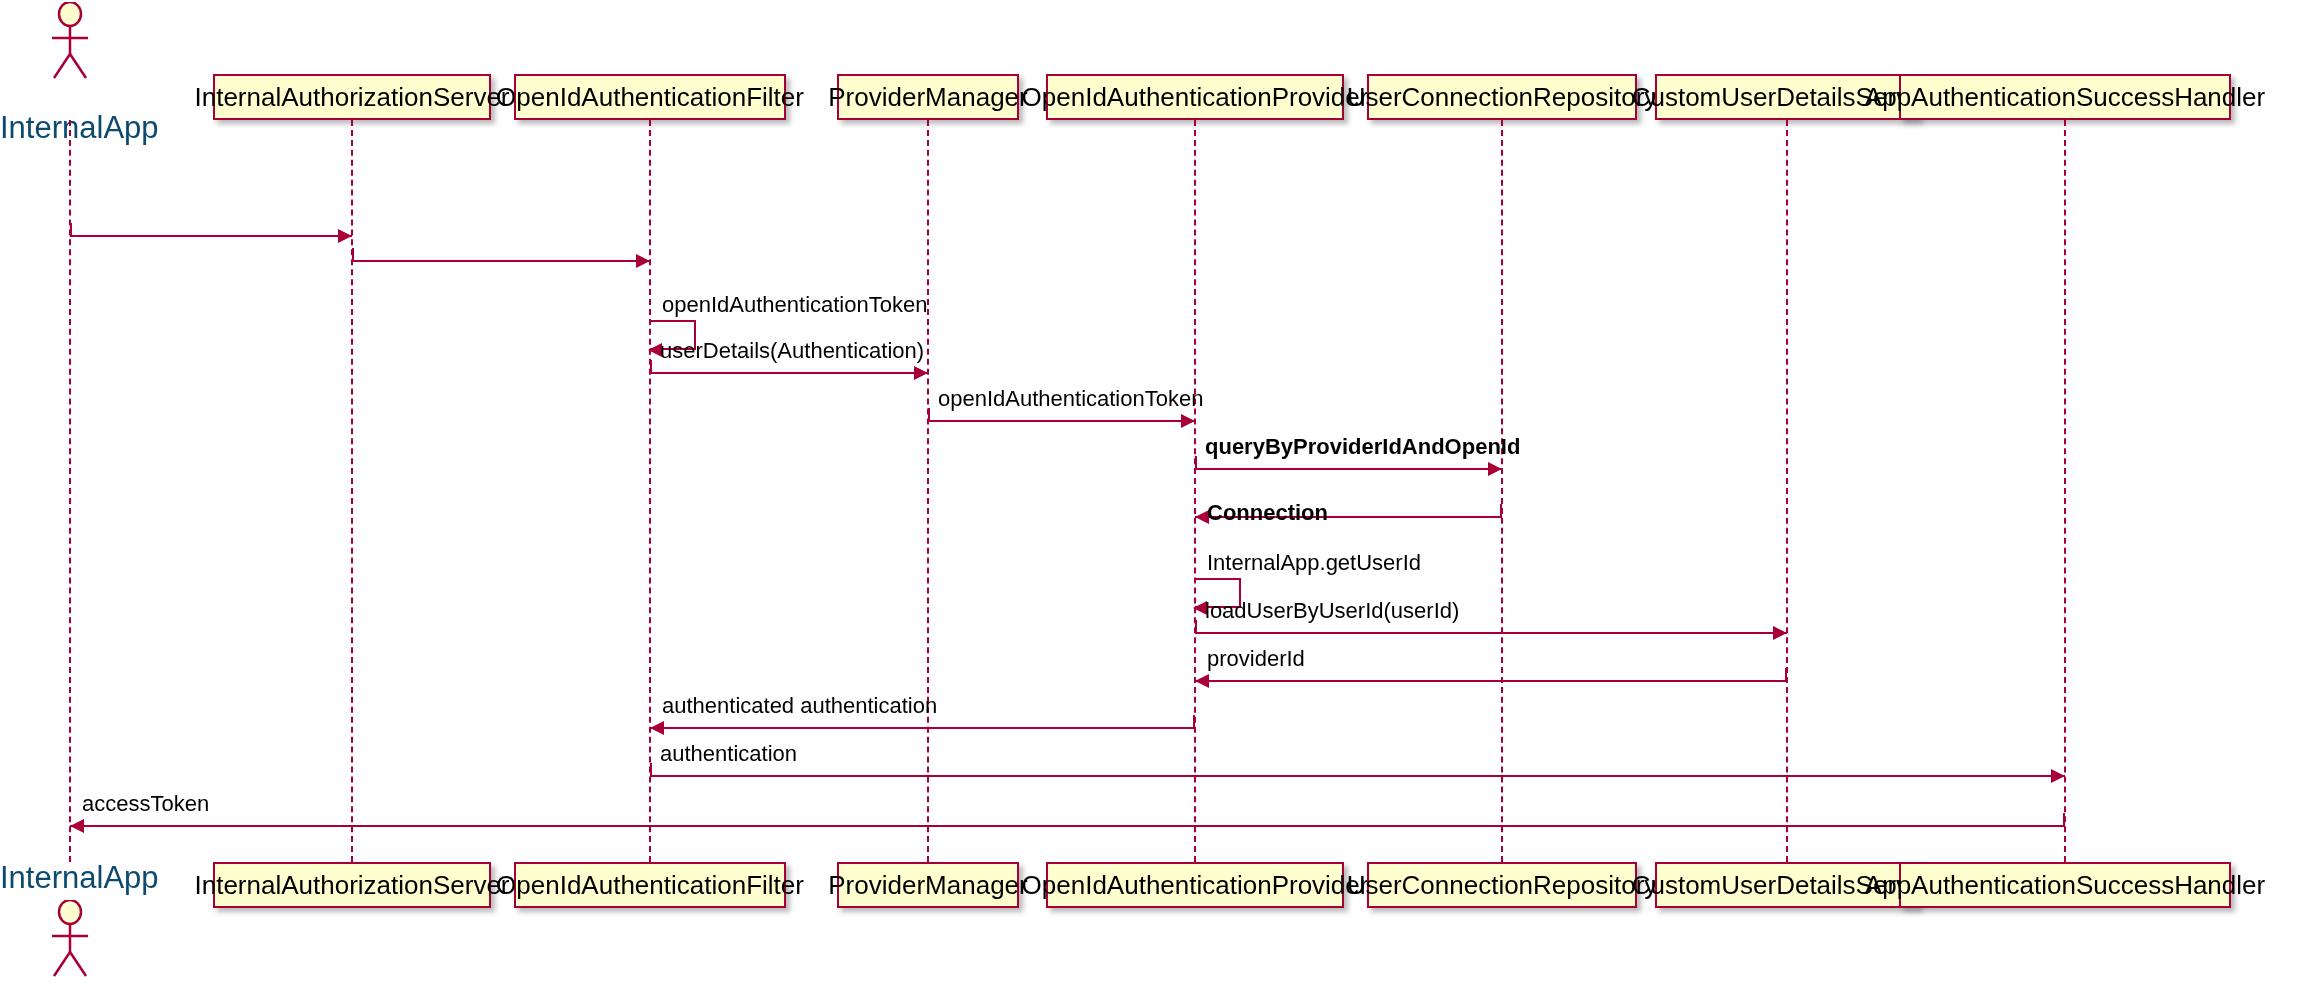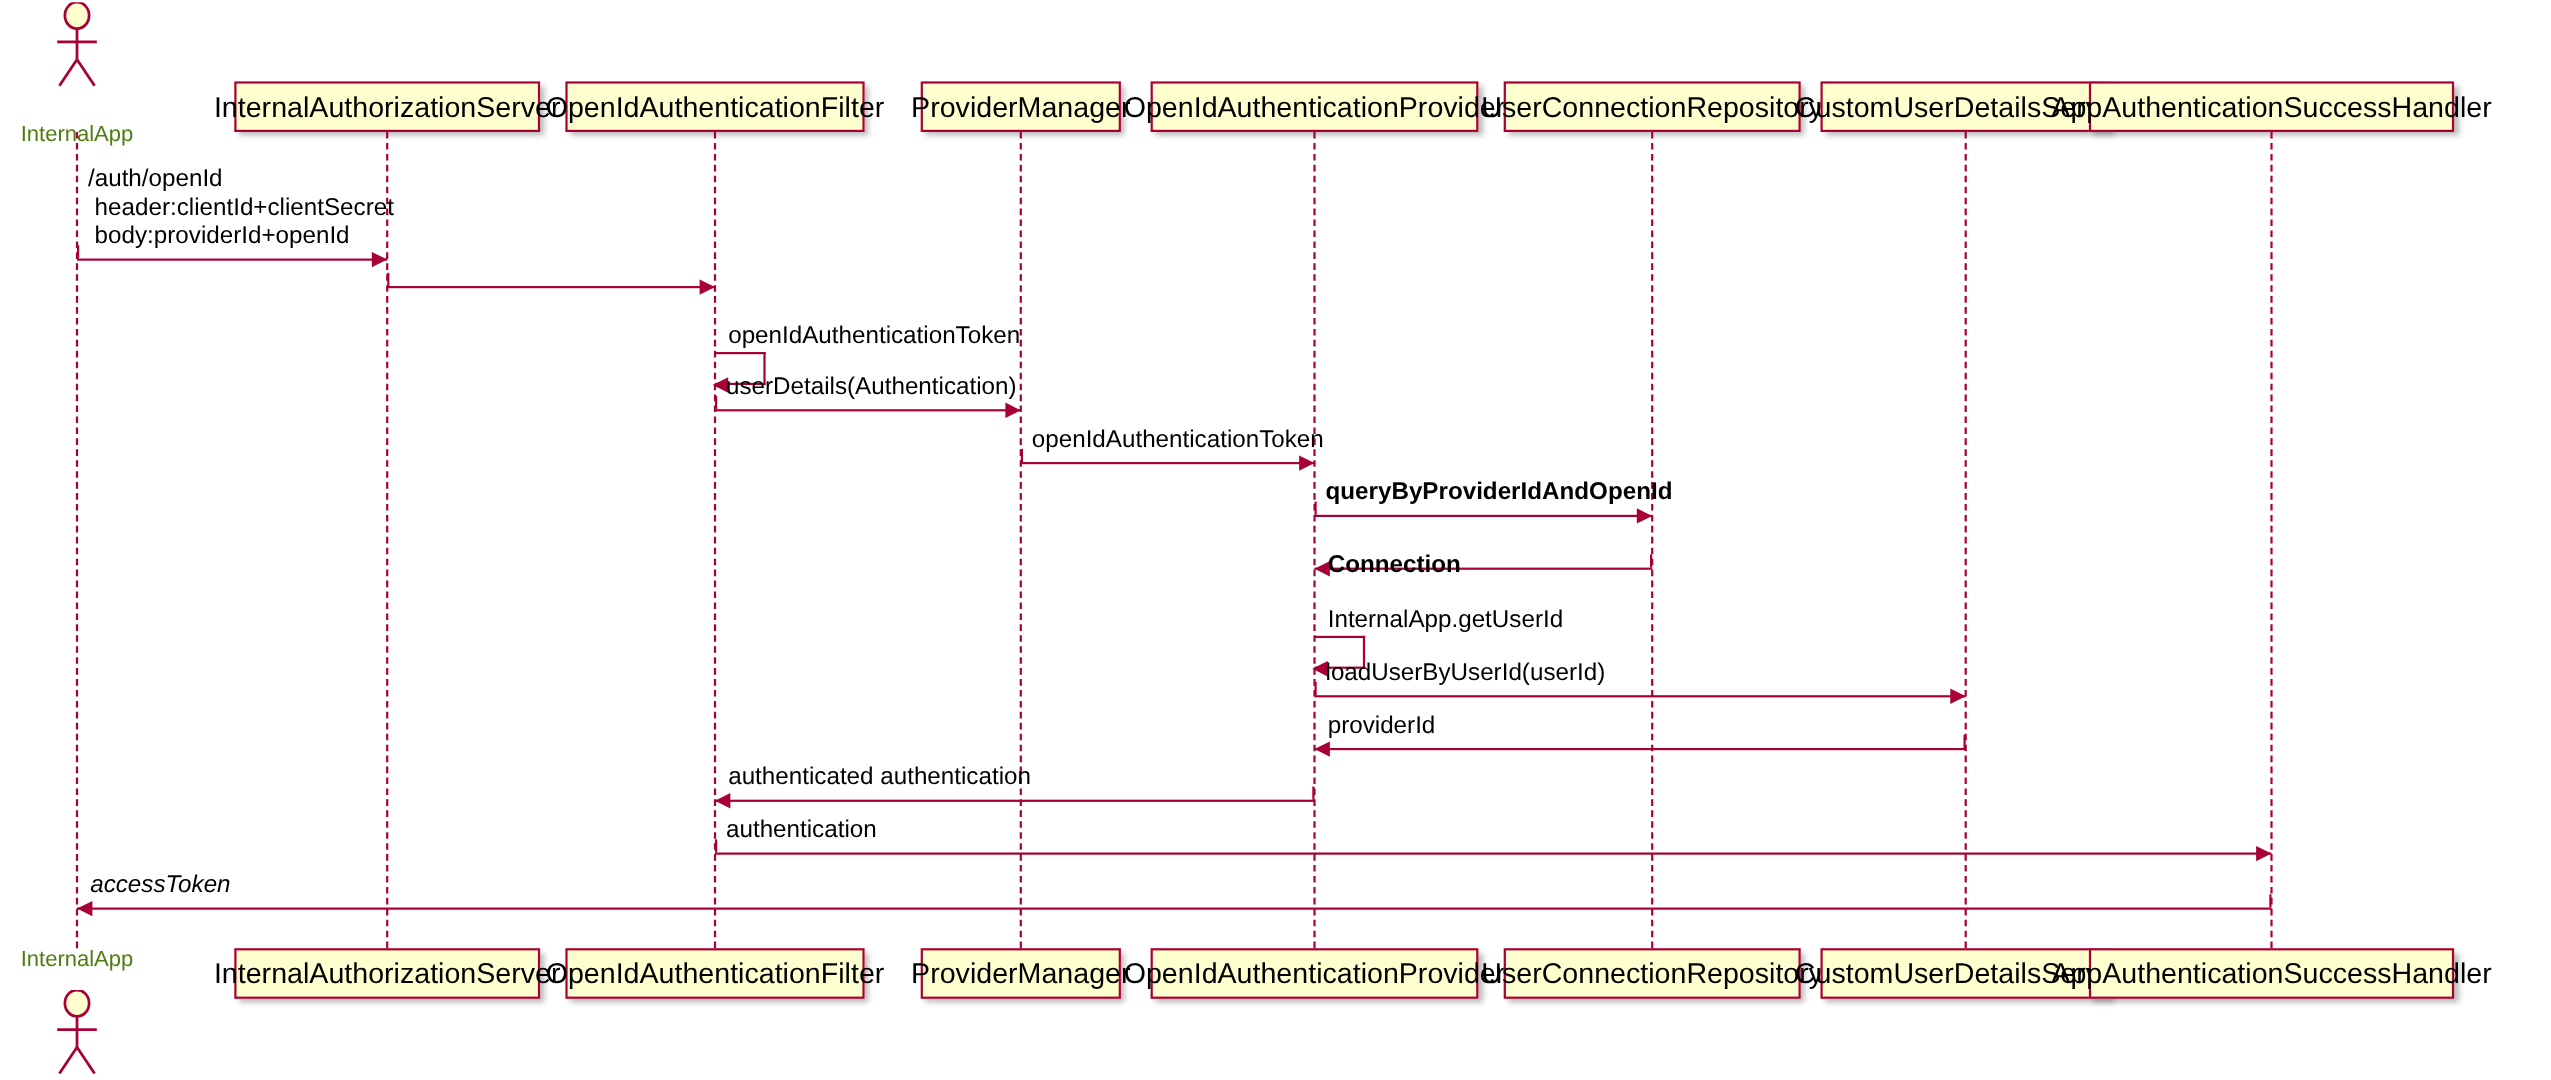--- a/index.html
+++ b/index.html
@@ -36,8 +36,8 @@
   }
   .actor-label {
     position: absolute;
-    font-size: 20px;
-    color: #4d7c0f;
+    font-size: 31px;
+    color: #0c4a6e;
     white-space: nowrap;
     line-height: 1;
   }

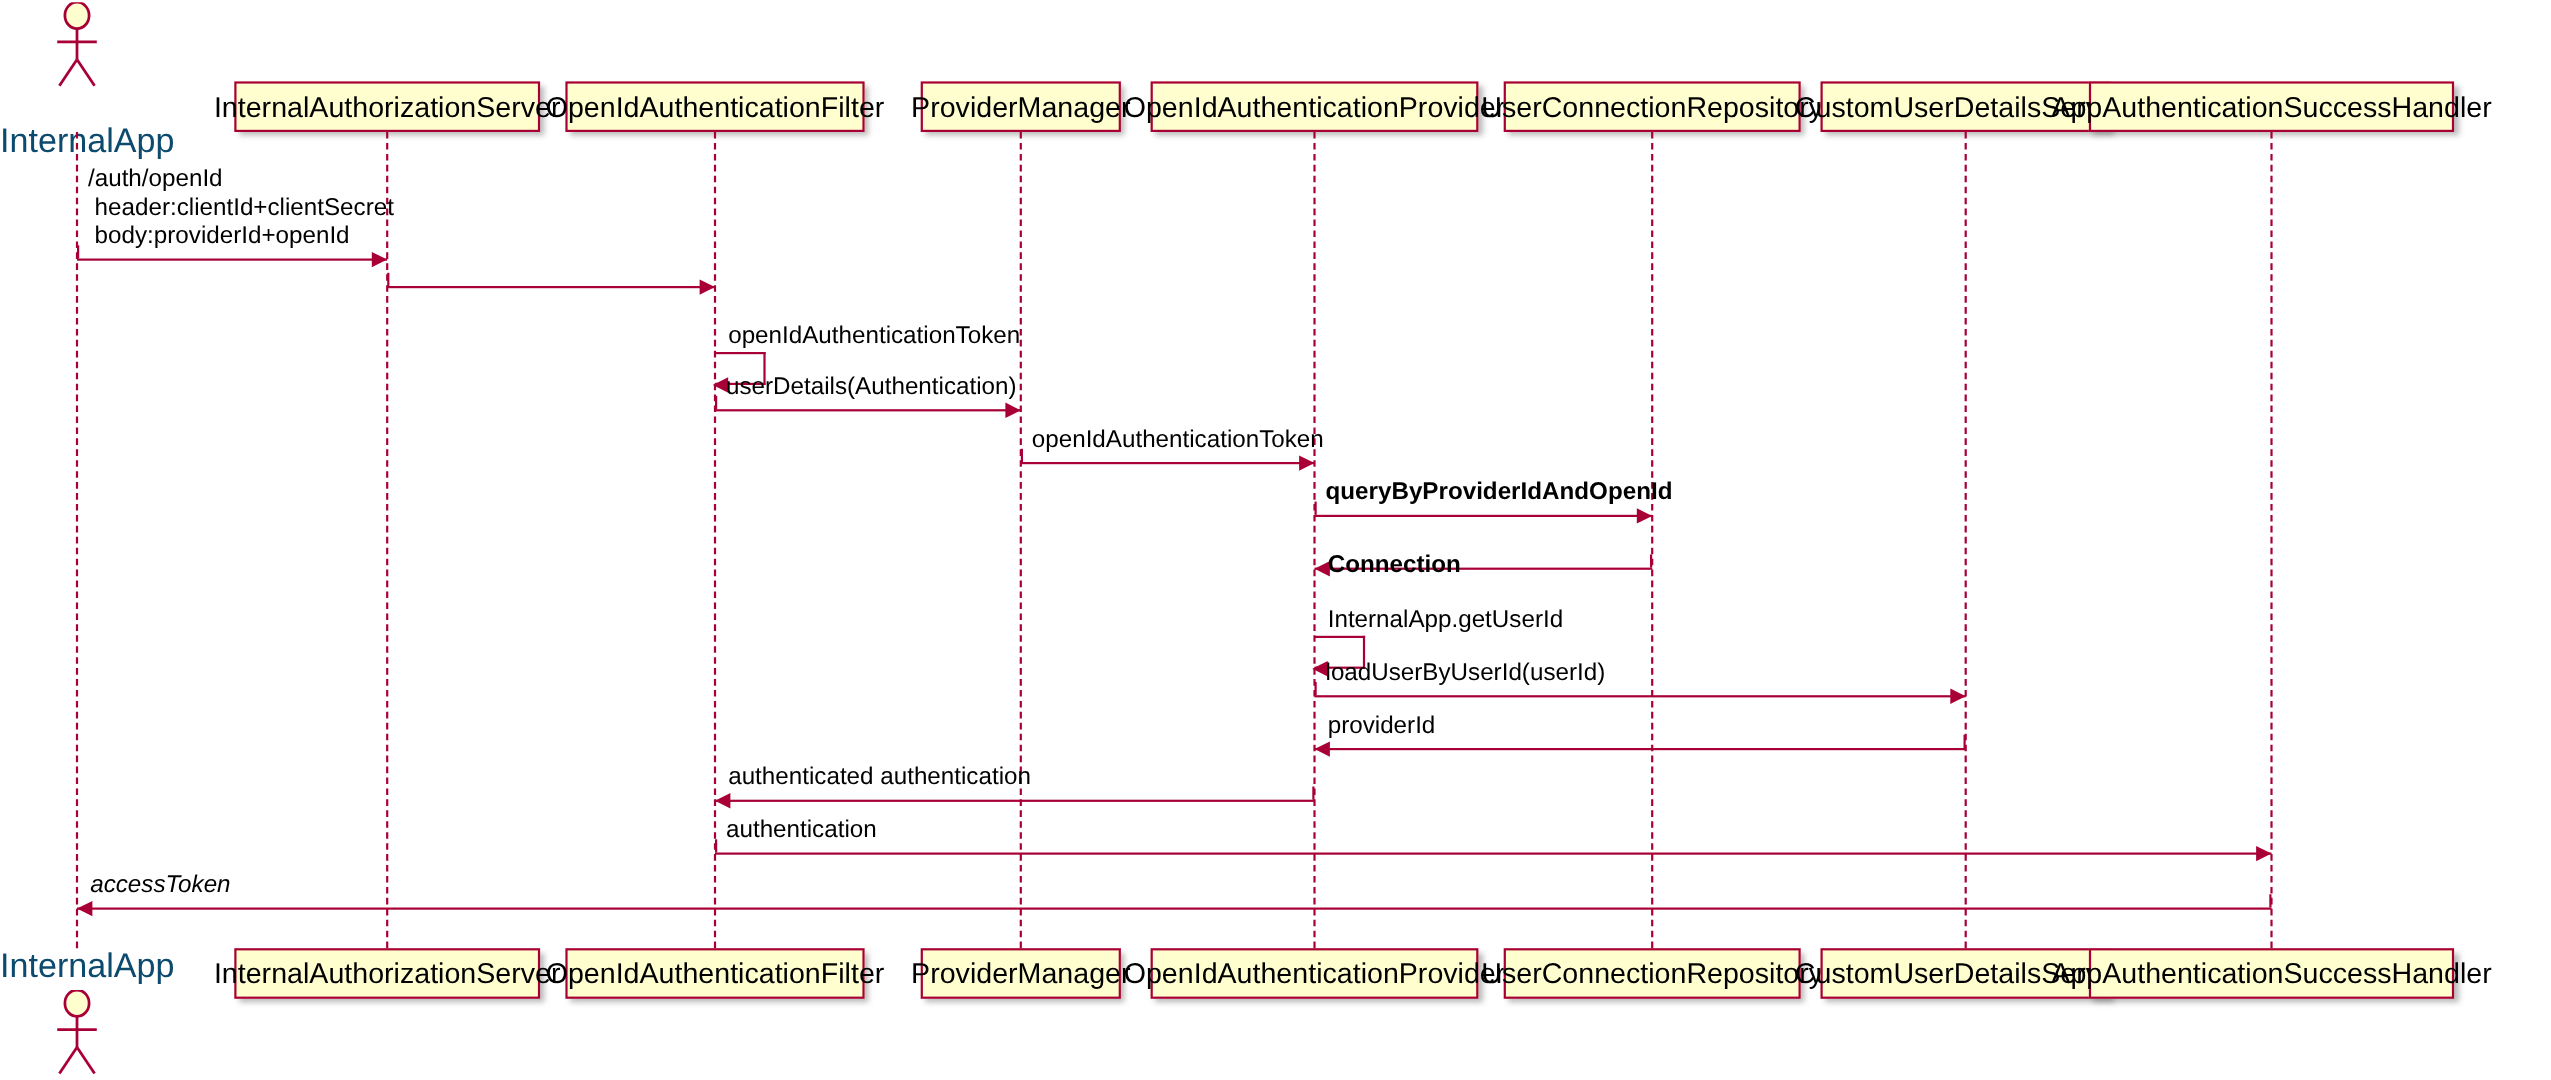--- a/index.html
+++ b/index.html
@@ -128,11 +128,6 @@
     <div class="msg-line" style="left: 70px; top: 235px; width: 282px;"></div>
     <div class="msg-line" style="left: 70px; top: 223px; width: 0px; height: 12px; border-top: none; border-left: 2px solid rgb(168, 0, 54);"></div>
     <div class="arrow-head right" style="left: 338px; top: 229px;"></div>
-    <div class="msg-label" style="left: 80px; top: 149px;">
-      <div>/auth/openId</div>
-      <div style="padding-left: 6px;">header:clientId+clientSecret</div>
-      <div style="padding-left: 6px;">body:providerId+openId</div>
-    </div>
     <div class="msg-line" style="left: 352px; top: 260px; width: 298px;"></div>
     <div class="msg-line" style="left: 352px; top: 248px; width: 0px; height: 12px; border-top: none; border-left: 2px solid rgb(168, 0, 54);"></div>
     <div class="arrow-head right" style="left: 636px; top: 254px;"></div>

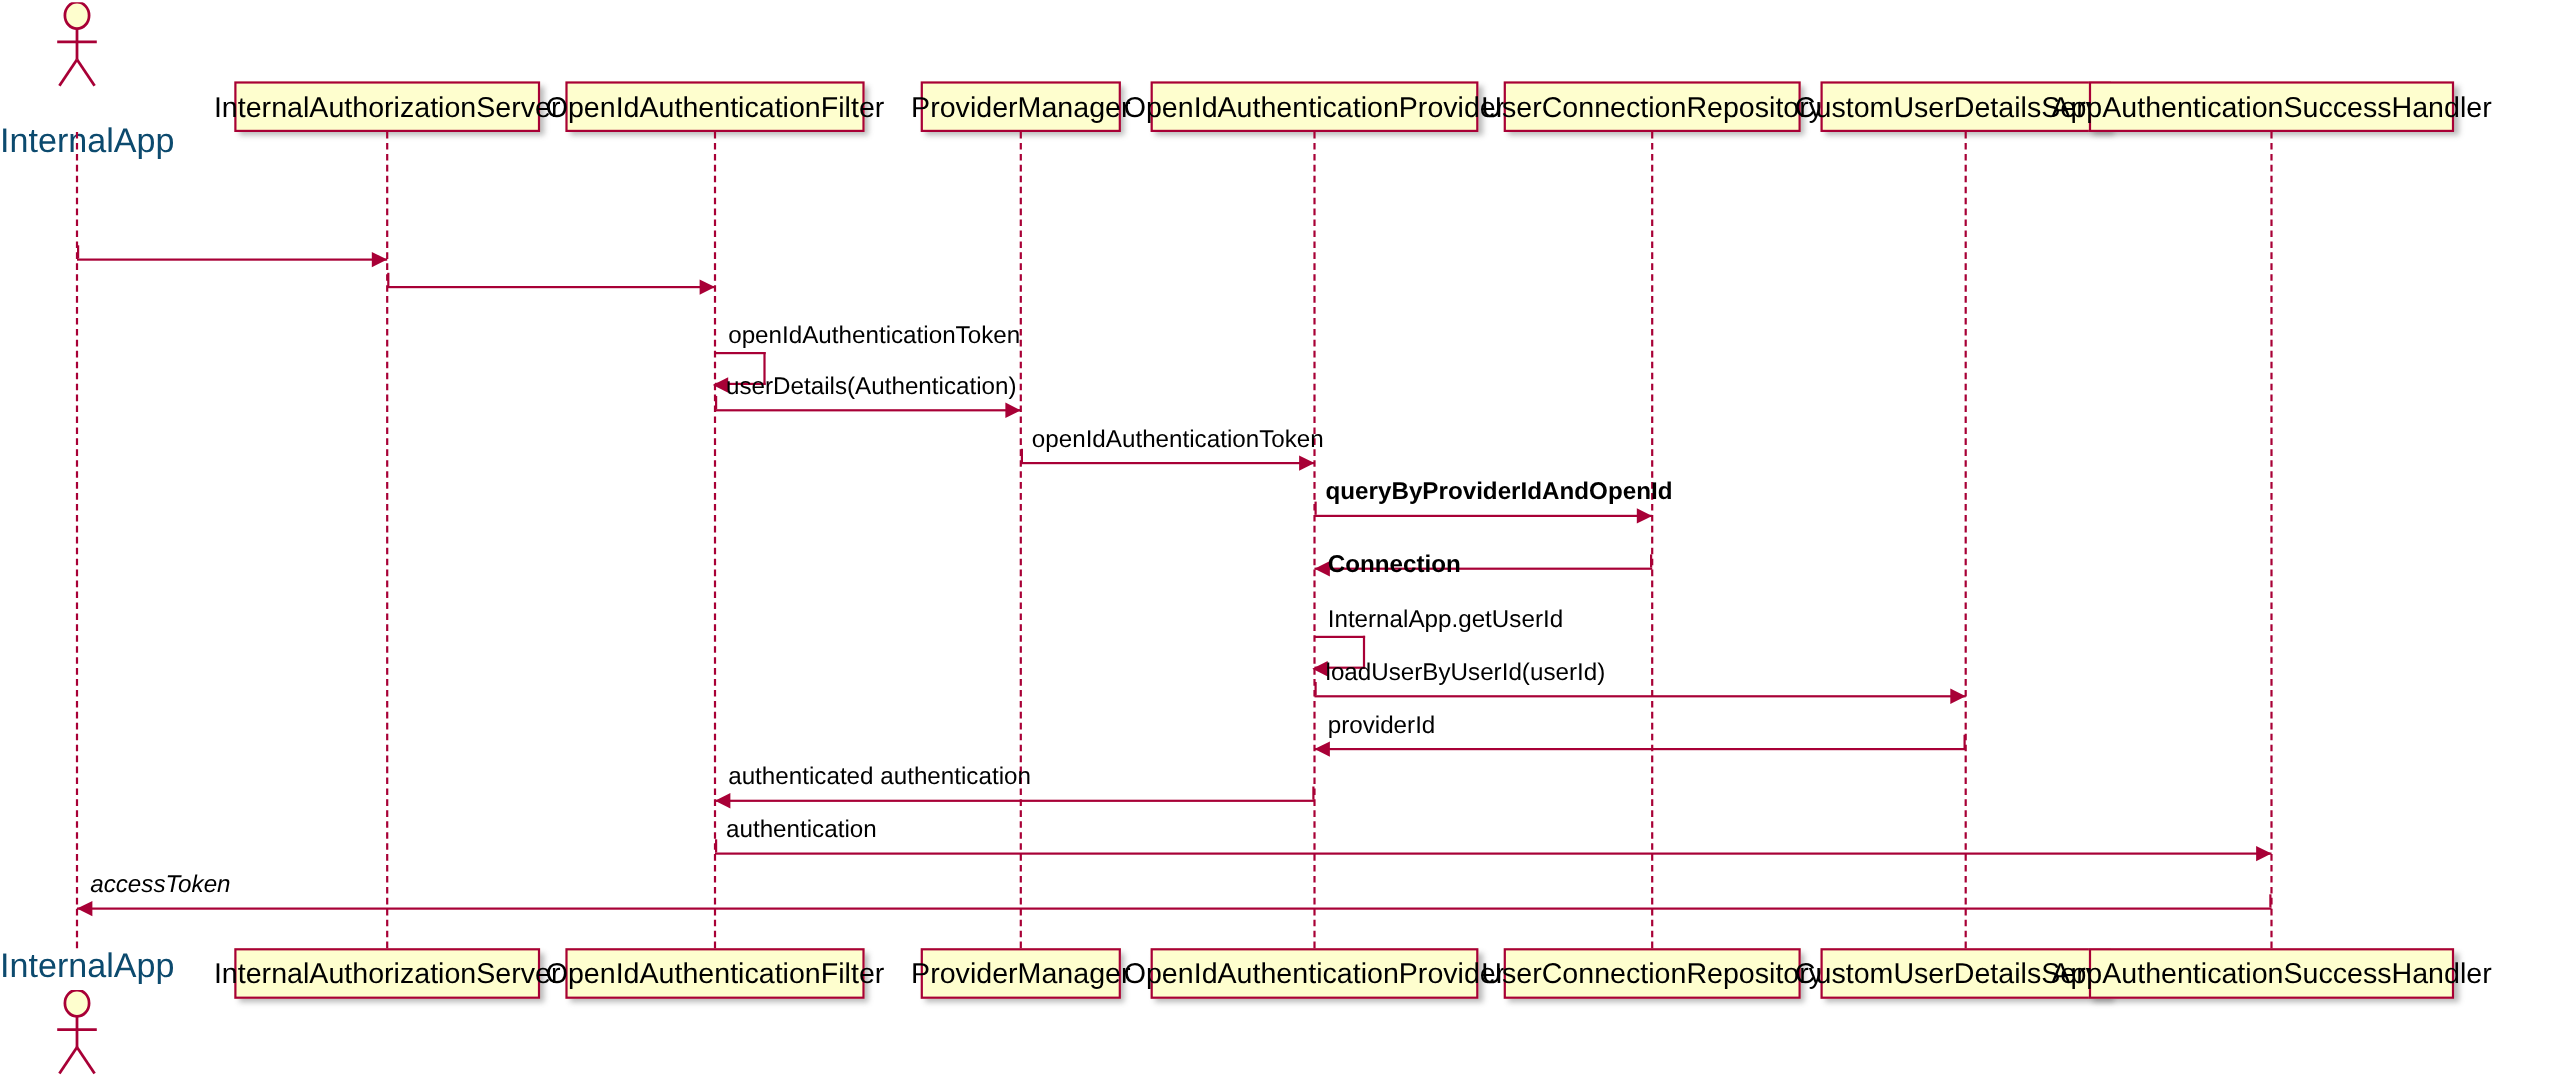--- a/index.html
+++ b/index.html
@@ -188,7 +188,7 @@
     <div class="msg-line" style="left: 70px; top: 825px; width: 1995px;"></div>
     <div class="msg-line" style="left: 2063px; top: 813px; width: 0px; height: 12px; border-top: none; border-left: 2px solid rgb(168, 0, 54);"></div>
     <div class="arrow-head left" style="left: 70px; top: 819px;"></div>
-    <div class="msg-label" style="left: 82px; top: 791px; font-style: italic;">
+    <div class="msg-label" style="left: 82px; top: 791px;">
       <div>accessToken</div>
     </div>
   </div>

